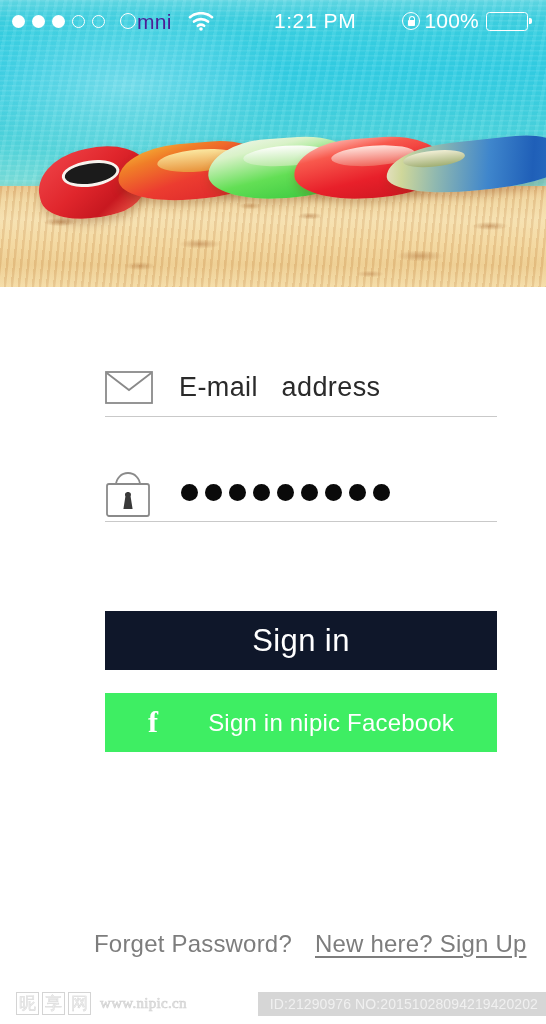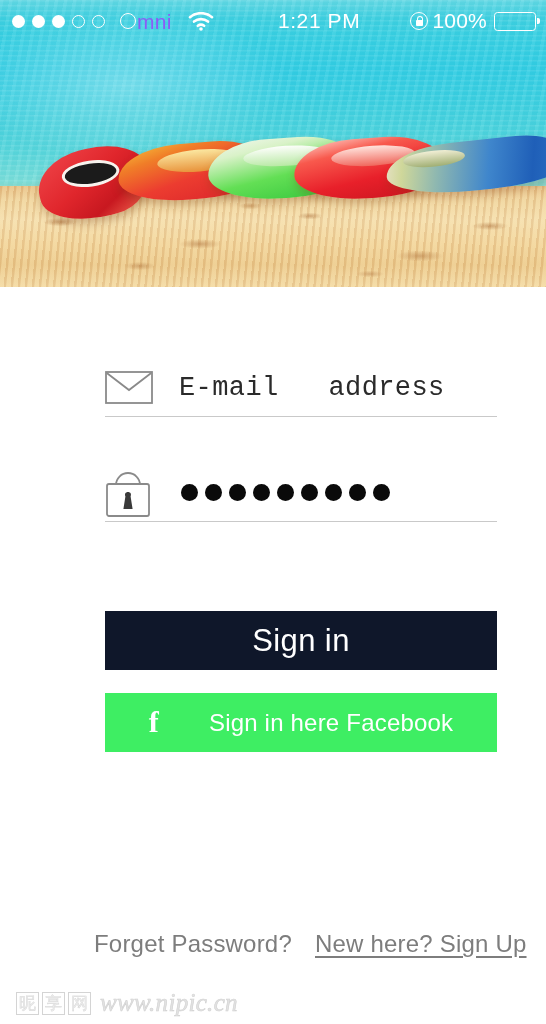--- a/index.html
+++ b/index.html
@@ -225,7 +225,7 @@
     font-size: 21px;
     letter-spacing: .3px;
     line-height: 1;
-    color: #8b5cf6;
+    color: #4c1d95;
   }
   .wifi { margin-left: 9px; display: flex; align-items: center; }
   .sb-center {

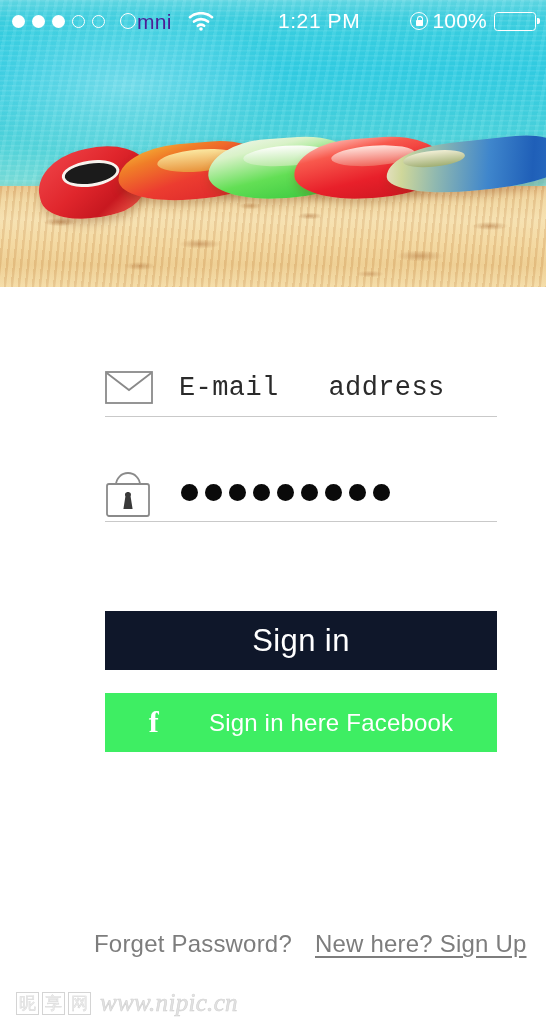--- a/index.html
+++ b/index.html
@@ -242,7 +242,7 @@
   .sb-right {
     display: flex;
     align-items: center;
-    padding-right: 10px;
+    padding-right: 18px;
     gap: 4px;
   }
   .lock-badge {

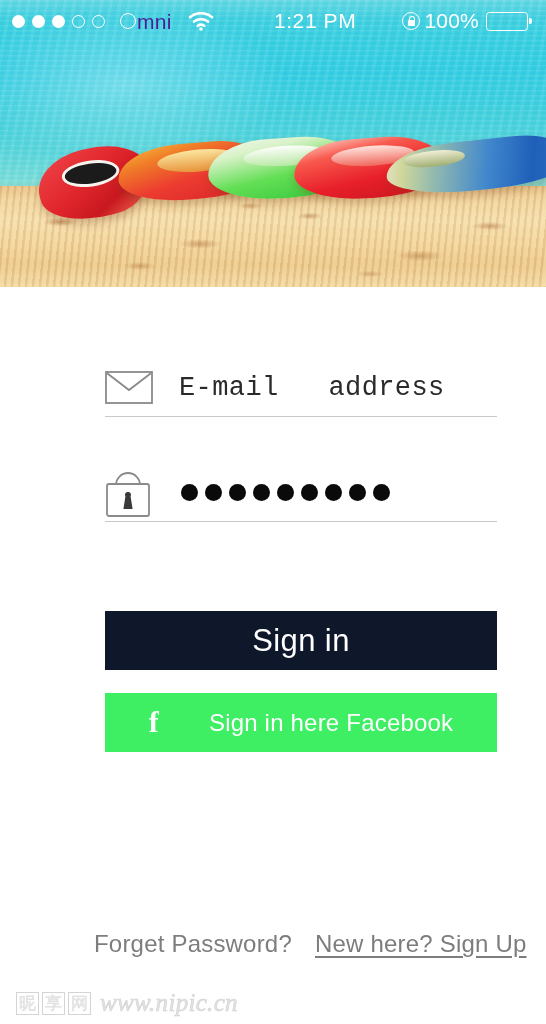--- a/index.html
+++ b/index.html
@@ -300,7 +300,6 @@
     display: flex;
     align-items: center;
     border-bottom: 1.6px solid #c9c9c9;
-    font-family: Liberation Mono, monospace;
   }
   .field-email { top: 72px; }
   .field-password { top: 177px; }

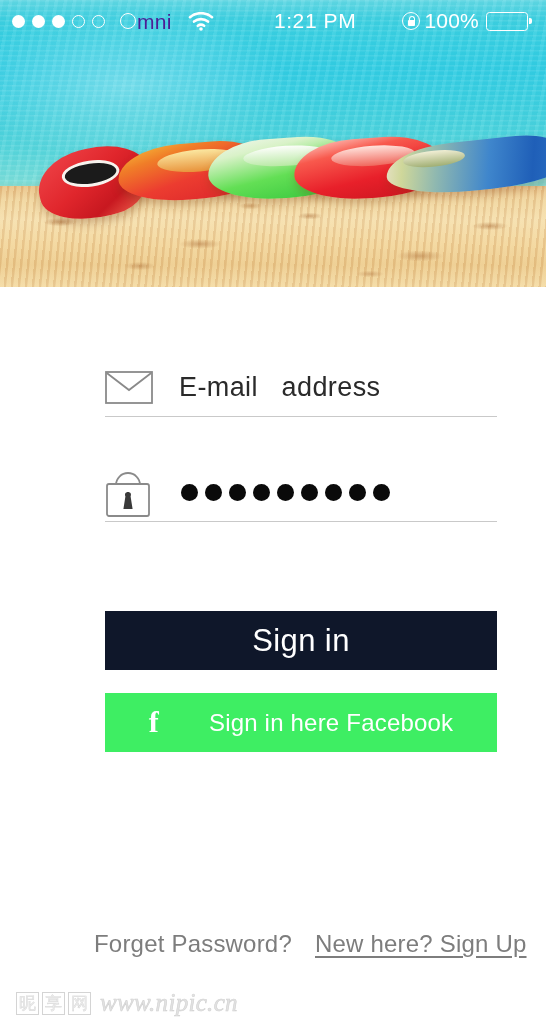--- a/index.html
+++ b/index.html
@@ -530,7 +530,7 @@
 
   <div class="btn btn-facebook">
     <span class="fb-f">f</span>
-    <span>Sign in here Facebook</span>
+    <span>Sign in nipic Facebook</span>
   </div>
 
 </div>

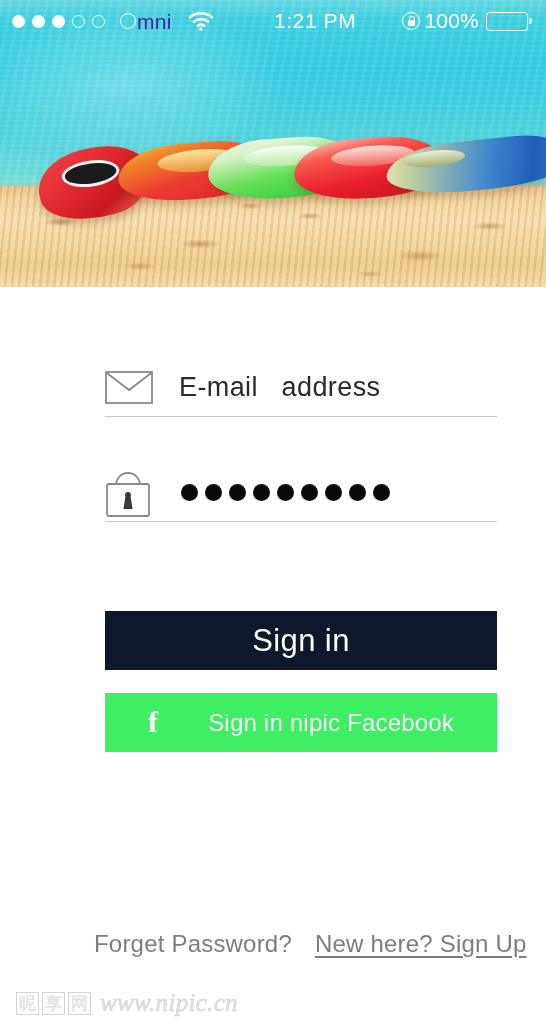--- a/index.html
+++ b/index.html
@@ -416,8 +416,7 @@
   .wm-url {
     margin-left: 9px;
     font-family: "Liberation Serif", serif;
-    font-style: italic;
-    font-size: 25px;
+    font-size: 15px;
     color: #e2e2e2;
     -webkit-text-stroke: 0.6px #d2d2d2;
     letter-spacing: .3px;

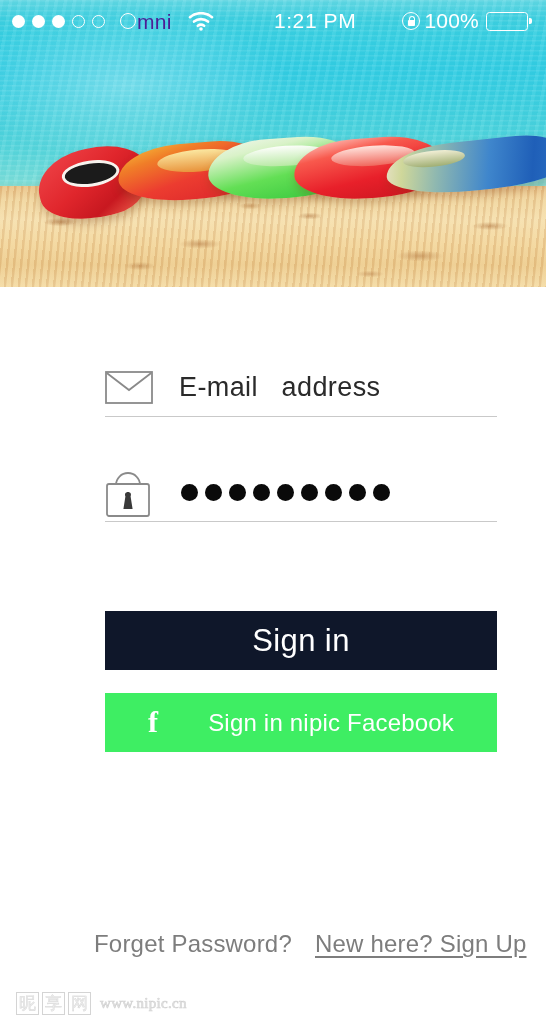--- a/index.html
+++ b/index.html
@@ -546,6 +546,7 @@
     <span class="wm-box">网</span>
   </span>
   <span class="wm-url">www.nipic.cn</span>
+  <span class="wm-id">ID:21290976 NO:20151028094219420202</span>
 </div>
 
 </body></html>

